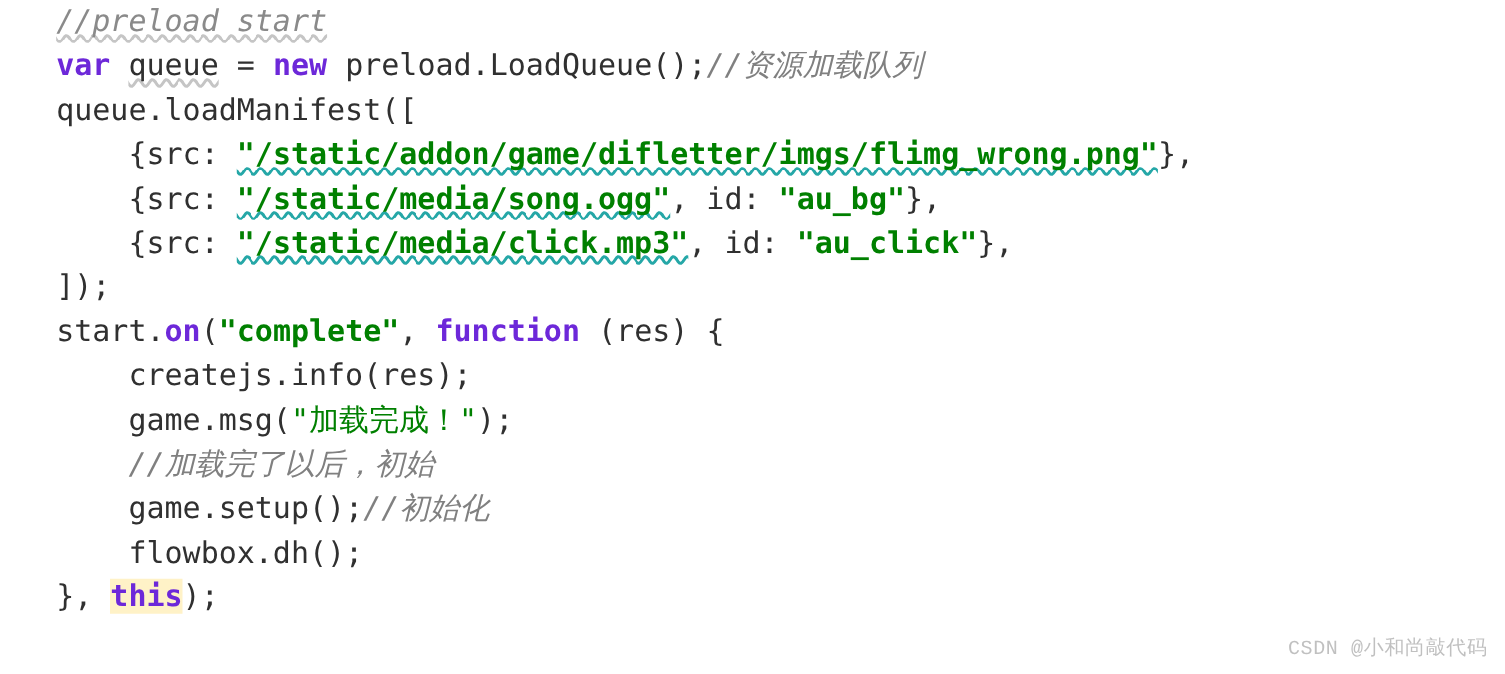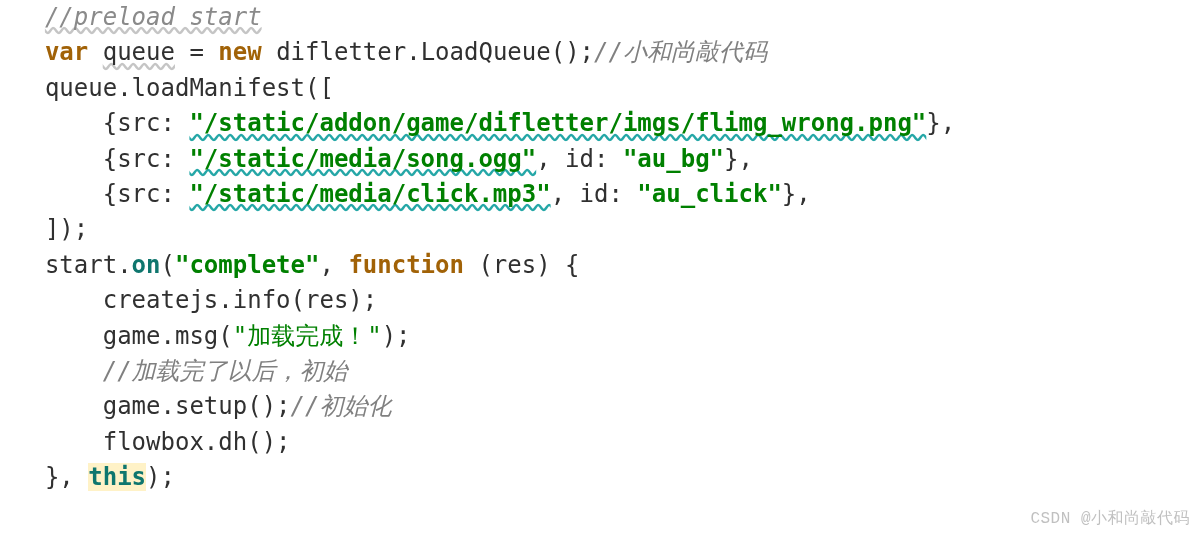--- a/index.html
+++ b/index.html
@@ -21,7 +21,7 @@
   }
   .cm  { color: #8a8a8a; font-style: italic; }   
   .cmz { color: #808080; font-style: italic; }   
-  .kw  { color: #a16207; font-weight: bold; }     
+  .kw  { color: #6d28d9; font-weight: bold; }     
   .str { color: #008000; font-weight: bold; }     
   .strn{ color: #008000; font-weight: normal; }   
   .bkw { color: #0f766e; font-weight: bold; }     

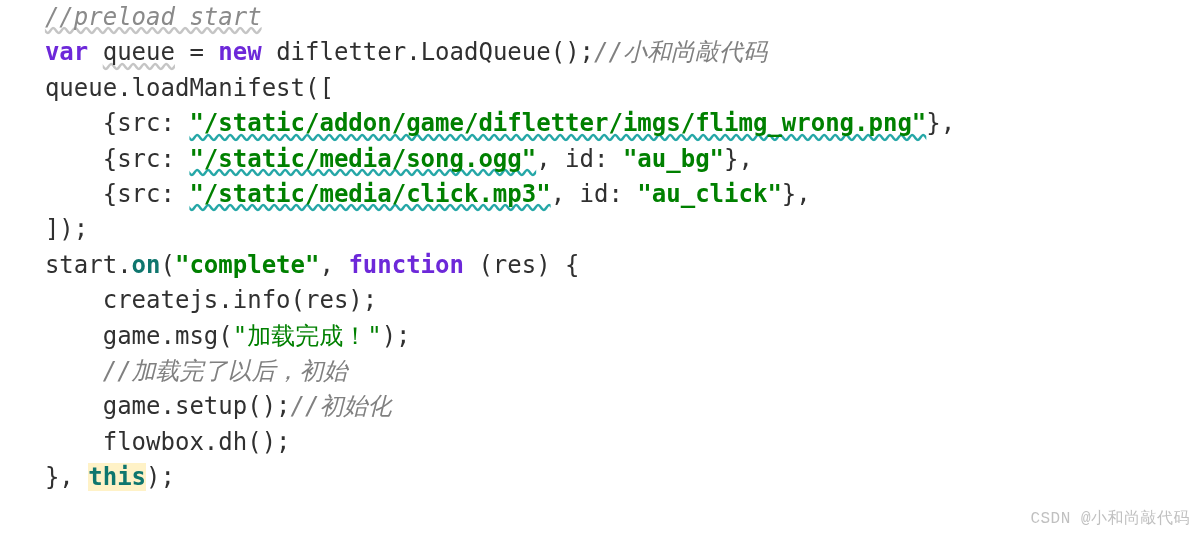--- a/index.html
+++ b/index.html
@@ -42,7 +42,7 @@
 <body>
 
 <pre class="code">  <span class="cm sqg">//preload start</span>
-  <span class="kw">var</span><span> </span><span class="sqg">queue</span><span> = </span><span class="kw">new</span><span> </span><span>difletter.LoadQueue();</span><span class="cmz">//小和尚敲代码</span>
+  <span class="kw">var</span><span> </span><span class="sqg">queue</span><span> = </span><span class="kw">new</span><span> </span><span>preload.LoadQueue();</span><span class="cmz">//小和尚敲代码</span>
   <span>queue.loadManifest([</span>
   <span>    {src: </span><span class="str sqt">"/static/addon/game/difletter/imgs/flimg_wrong.png"</span><span>},</span>
   <span>    {src: </span><span class="str sqt">"/static/media/song.ogg"</span><span>, id: </span><span class="str">"au_bg"</span><span>},</span>

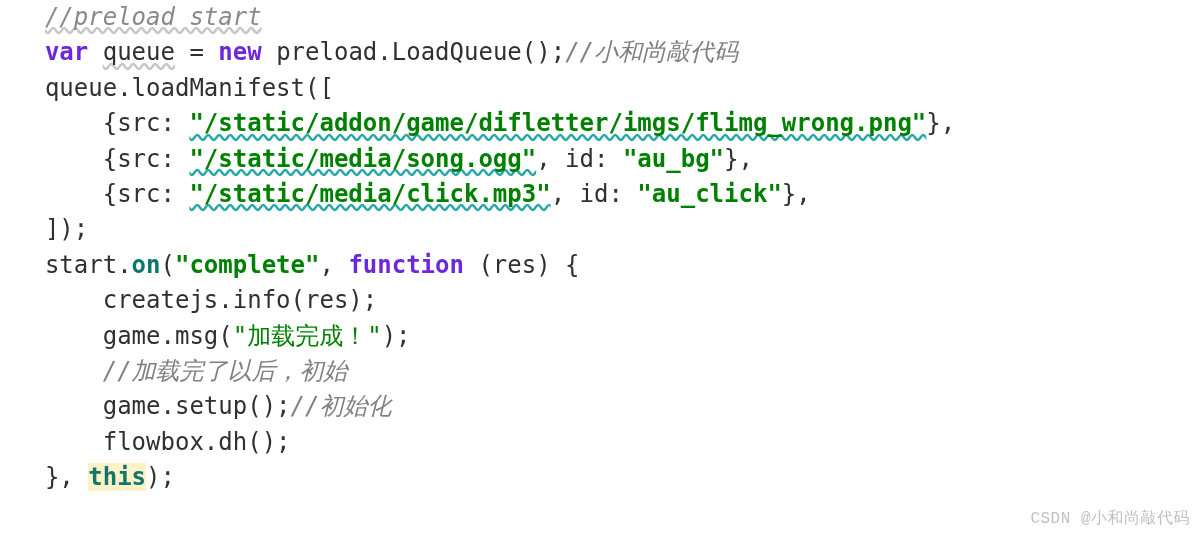--- a/index.html
+++ b/index.html
@@ -42,7 +42,7 @@
 <body>
 
 <pre class="code">  <span class="cm sqg">//preload start</span>
-  <span class="kw">var</span><span> </span><span class="sqg">queue</span><span> = </span><span class="kw">new</span><span> </span><span>preload.LoadQueue();</span><span class="cmz">//小和尚敲代码</span>
+  <span class="kw">var</span><span> </span><span class="sqg">queue</span><span> = </span><span class="kw">new</span><span> </span><span>preload.LoadQueue();</span><span class="cmz">//资源加载队列</span>
   <span>queue.loadManifest([</span>
   <span>    {src: </span><span class="str sqt">"/static/addon/game/difletter/imgs/flimg_wrong.png"</span><span>},</span>
   <span>    {src: </span><span class="str sqt">"/static/media/song.ogg"</span><span>, id: </span><span class="str">"au_bg"</span><span>},</span>

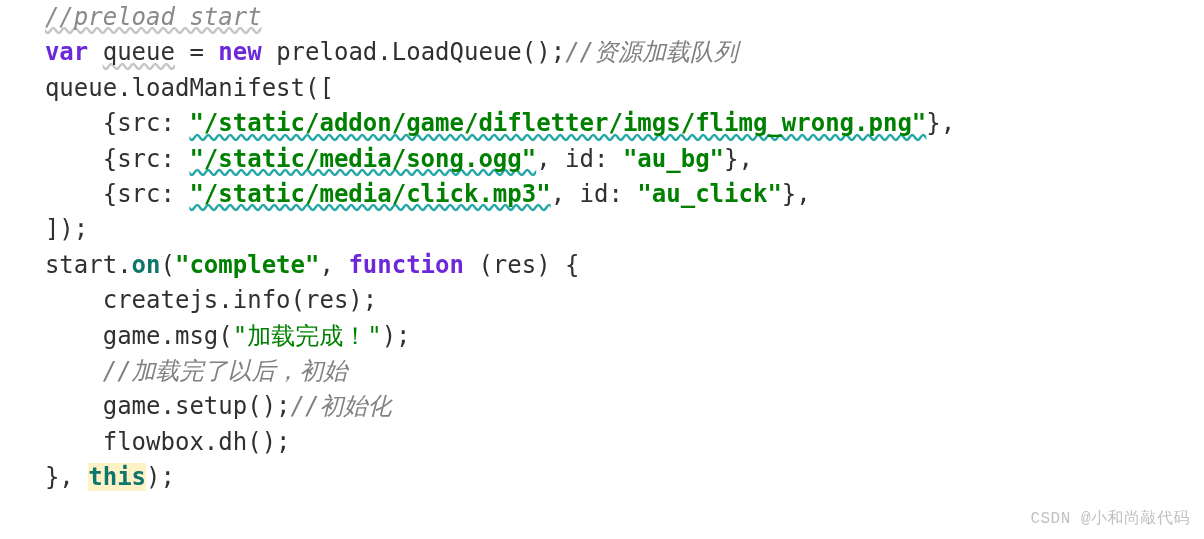--- a/index.html
+++ b/index.html
@@ -24,7 +24,7 @@
   .kw  { color: #6d28d9; font-weight: bold; }     
   .str { color: #008000; font-weight: bold; }     
   .strn{ color: #008000; font-weight: normal; }   
-  .bkw { color: #0f766e; font-weight: bold; }     
+  .bkw { color: #6d28d9; font-weight: bold; }     
   .hl  { background: #fff2c7; }                   
   .sqg { text-decoration: underline wavy #c5c5c5; text-decoration-skip-ink: none; } 
   .sqt { text-decoration: underline wavy #25a7a7; text-decoration-skip-ink: none; } 

